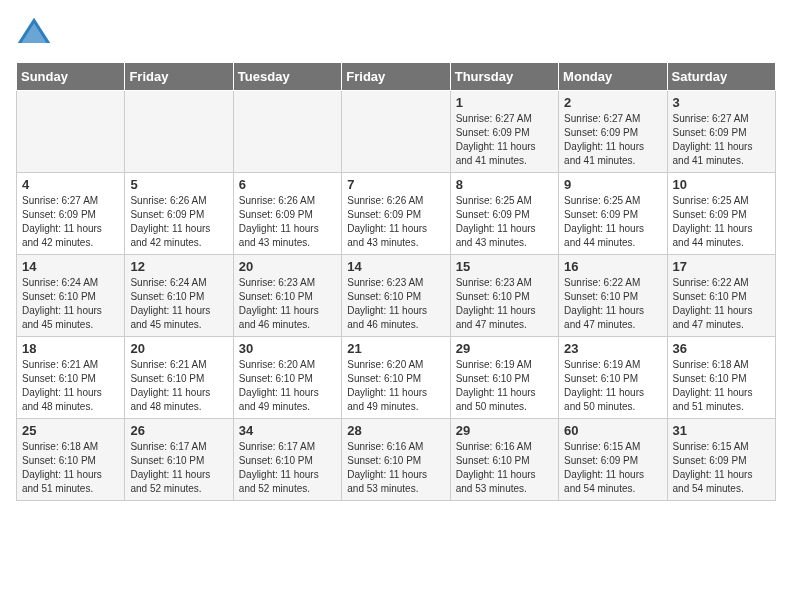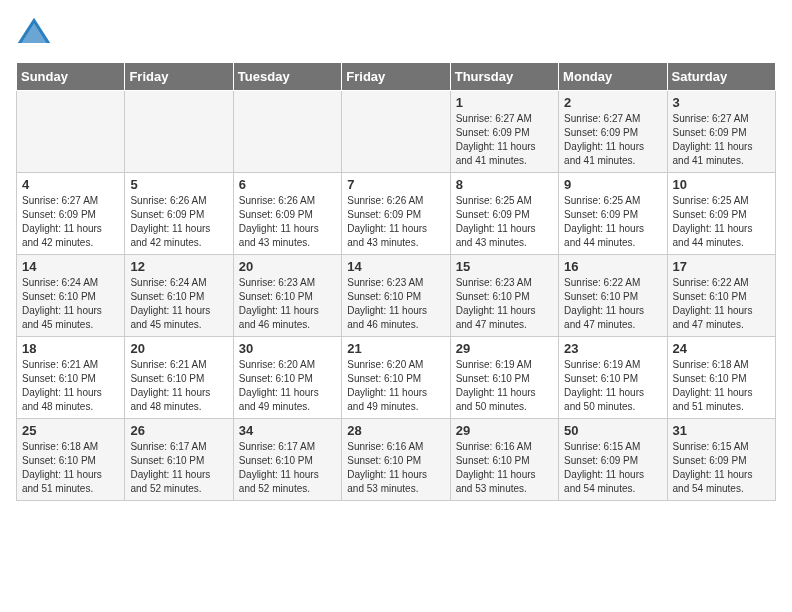--- a/index.html
+++ b/index.html
@@ -231,7 +231,7 @@
           <div class="cell-content">Sunrise: 6:19 AM<br>Sunset: 6:10 PM<br>Daylight: 11 hours<br>and 50 minutes.</div>
         </td>
         <td>
-          <span class="day-num">24</span>
+          <span class="day-num">36</span>
           <div class="cell-content">Sunrise: 6:18 AM<br>Sunset: 6:10 PM<br>Daylight: 11 hours<br>and 51 minutes.</div>
         </td>
       </tr>

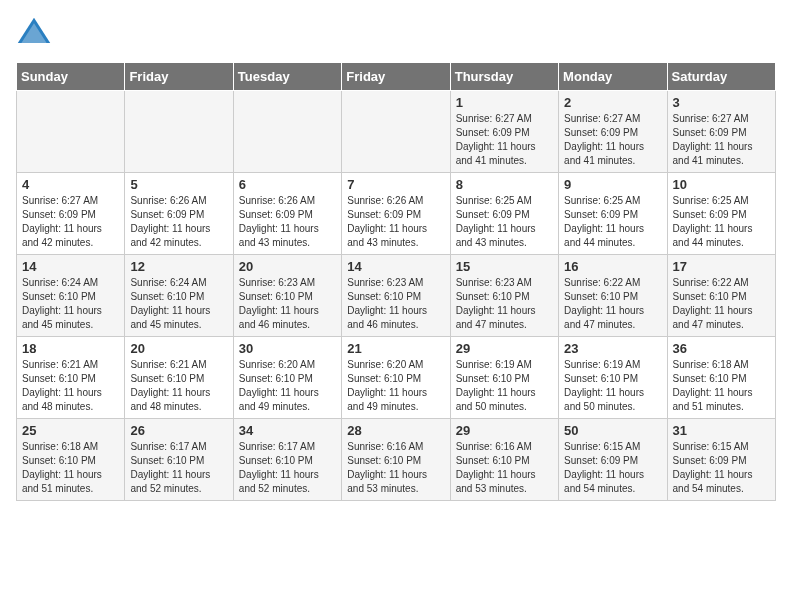--- a/index.html
+++ b/index.html
@@ -257,7 +257,7 @@
           <div class="cell-content">Sunrise: 6:16 AM<br>Sunset: 6:10 PM<br>Daylight: 11 hours<br>and 53 minutes.</div>
         </td>
         <td>
-          <span class="day-num">50</span>
+          <span class="day-num">60</span>
           <div class="cell-content">Sunrise: 6:15 AM<br>Sunset: 6:09 PM<br>Daylight: 11 hours<br>and 54 minutes.</div>
         </td>
         <td>

